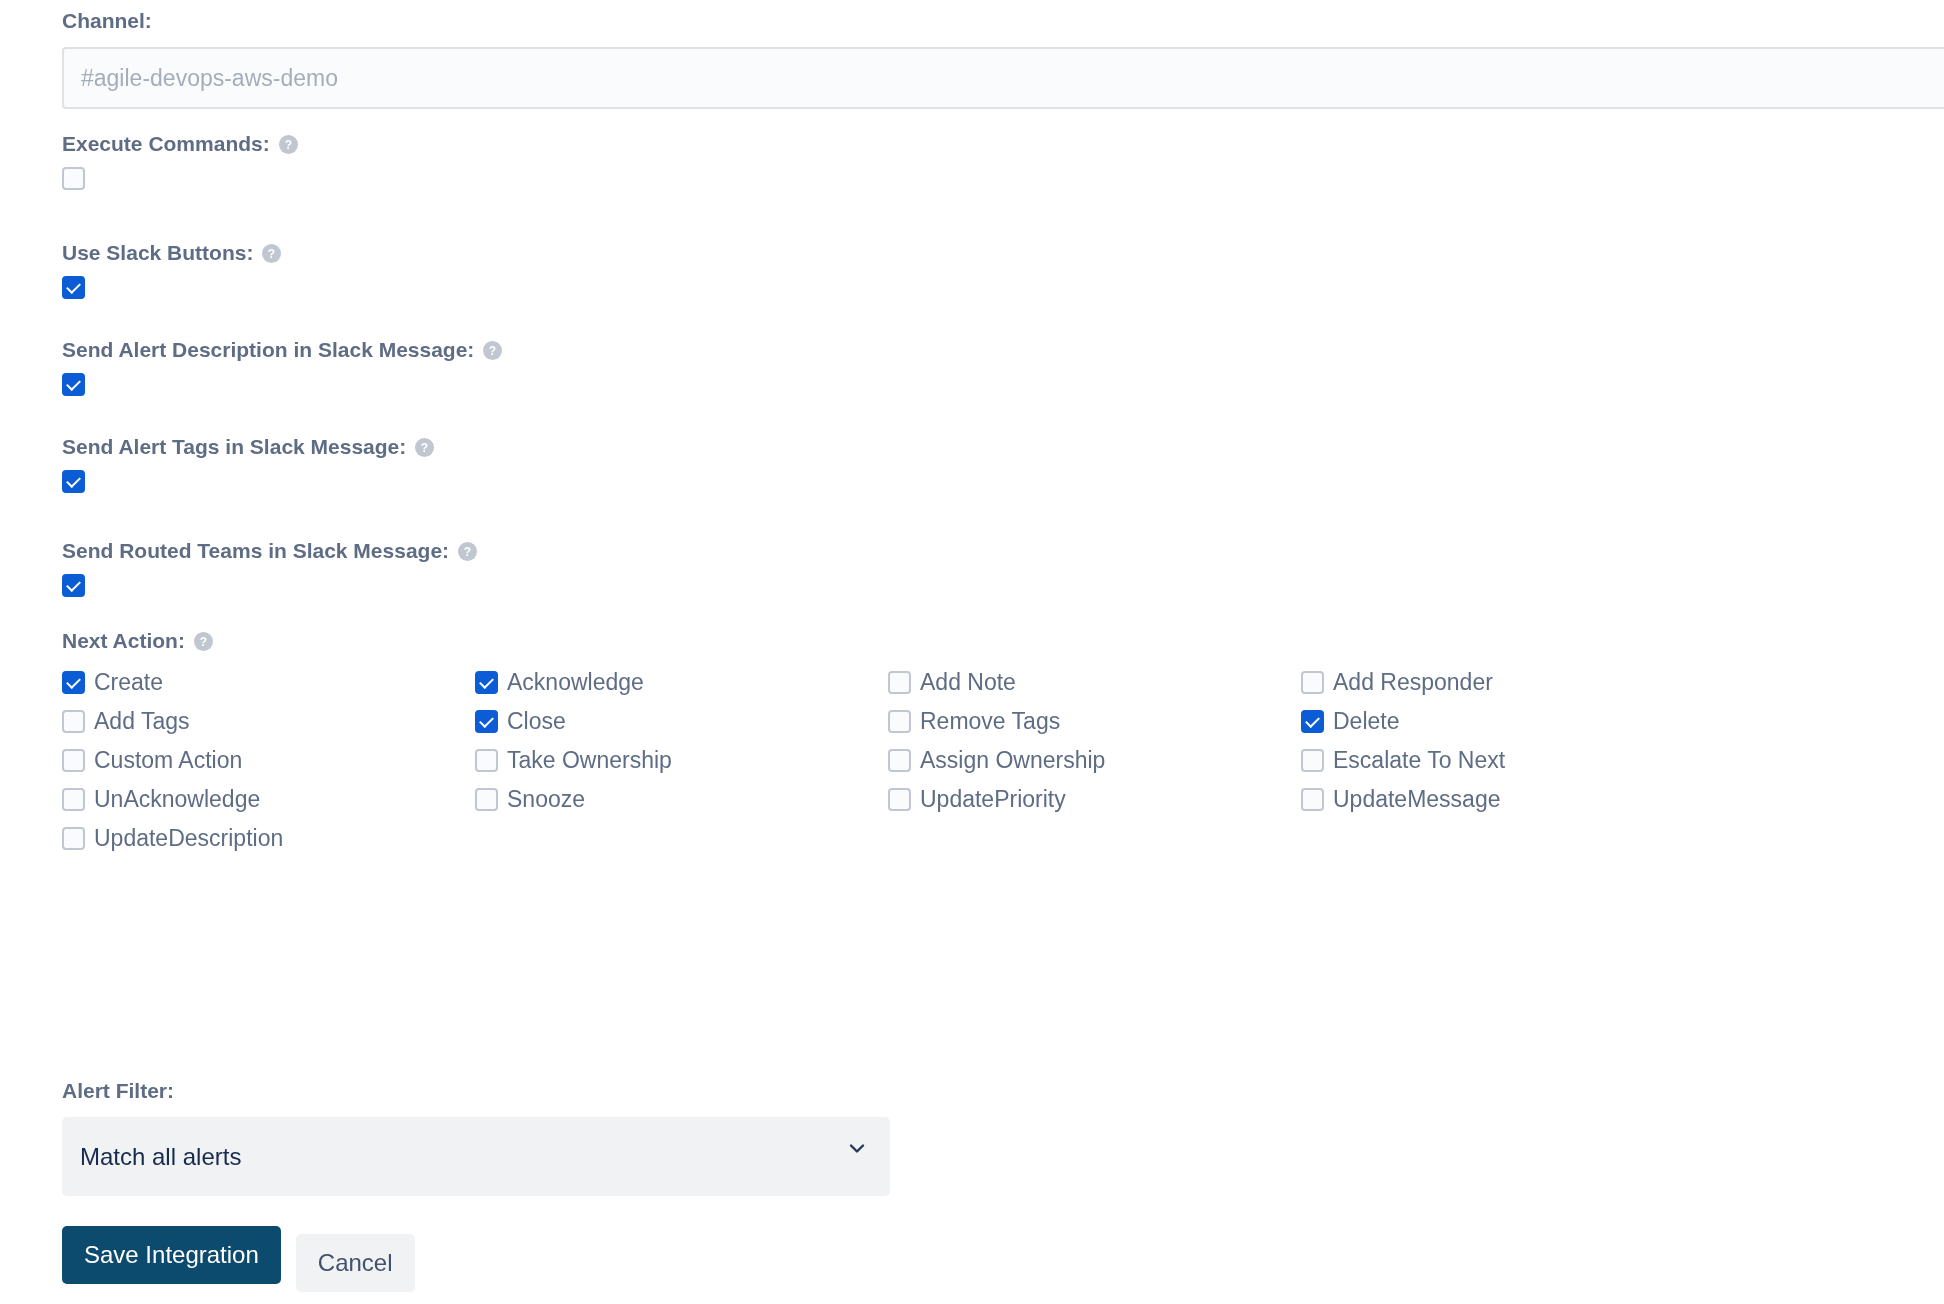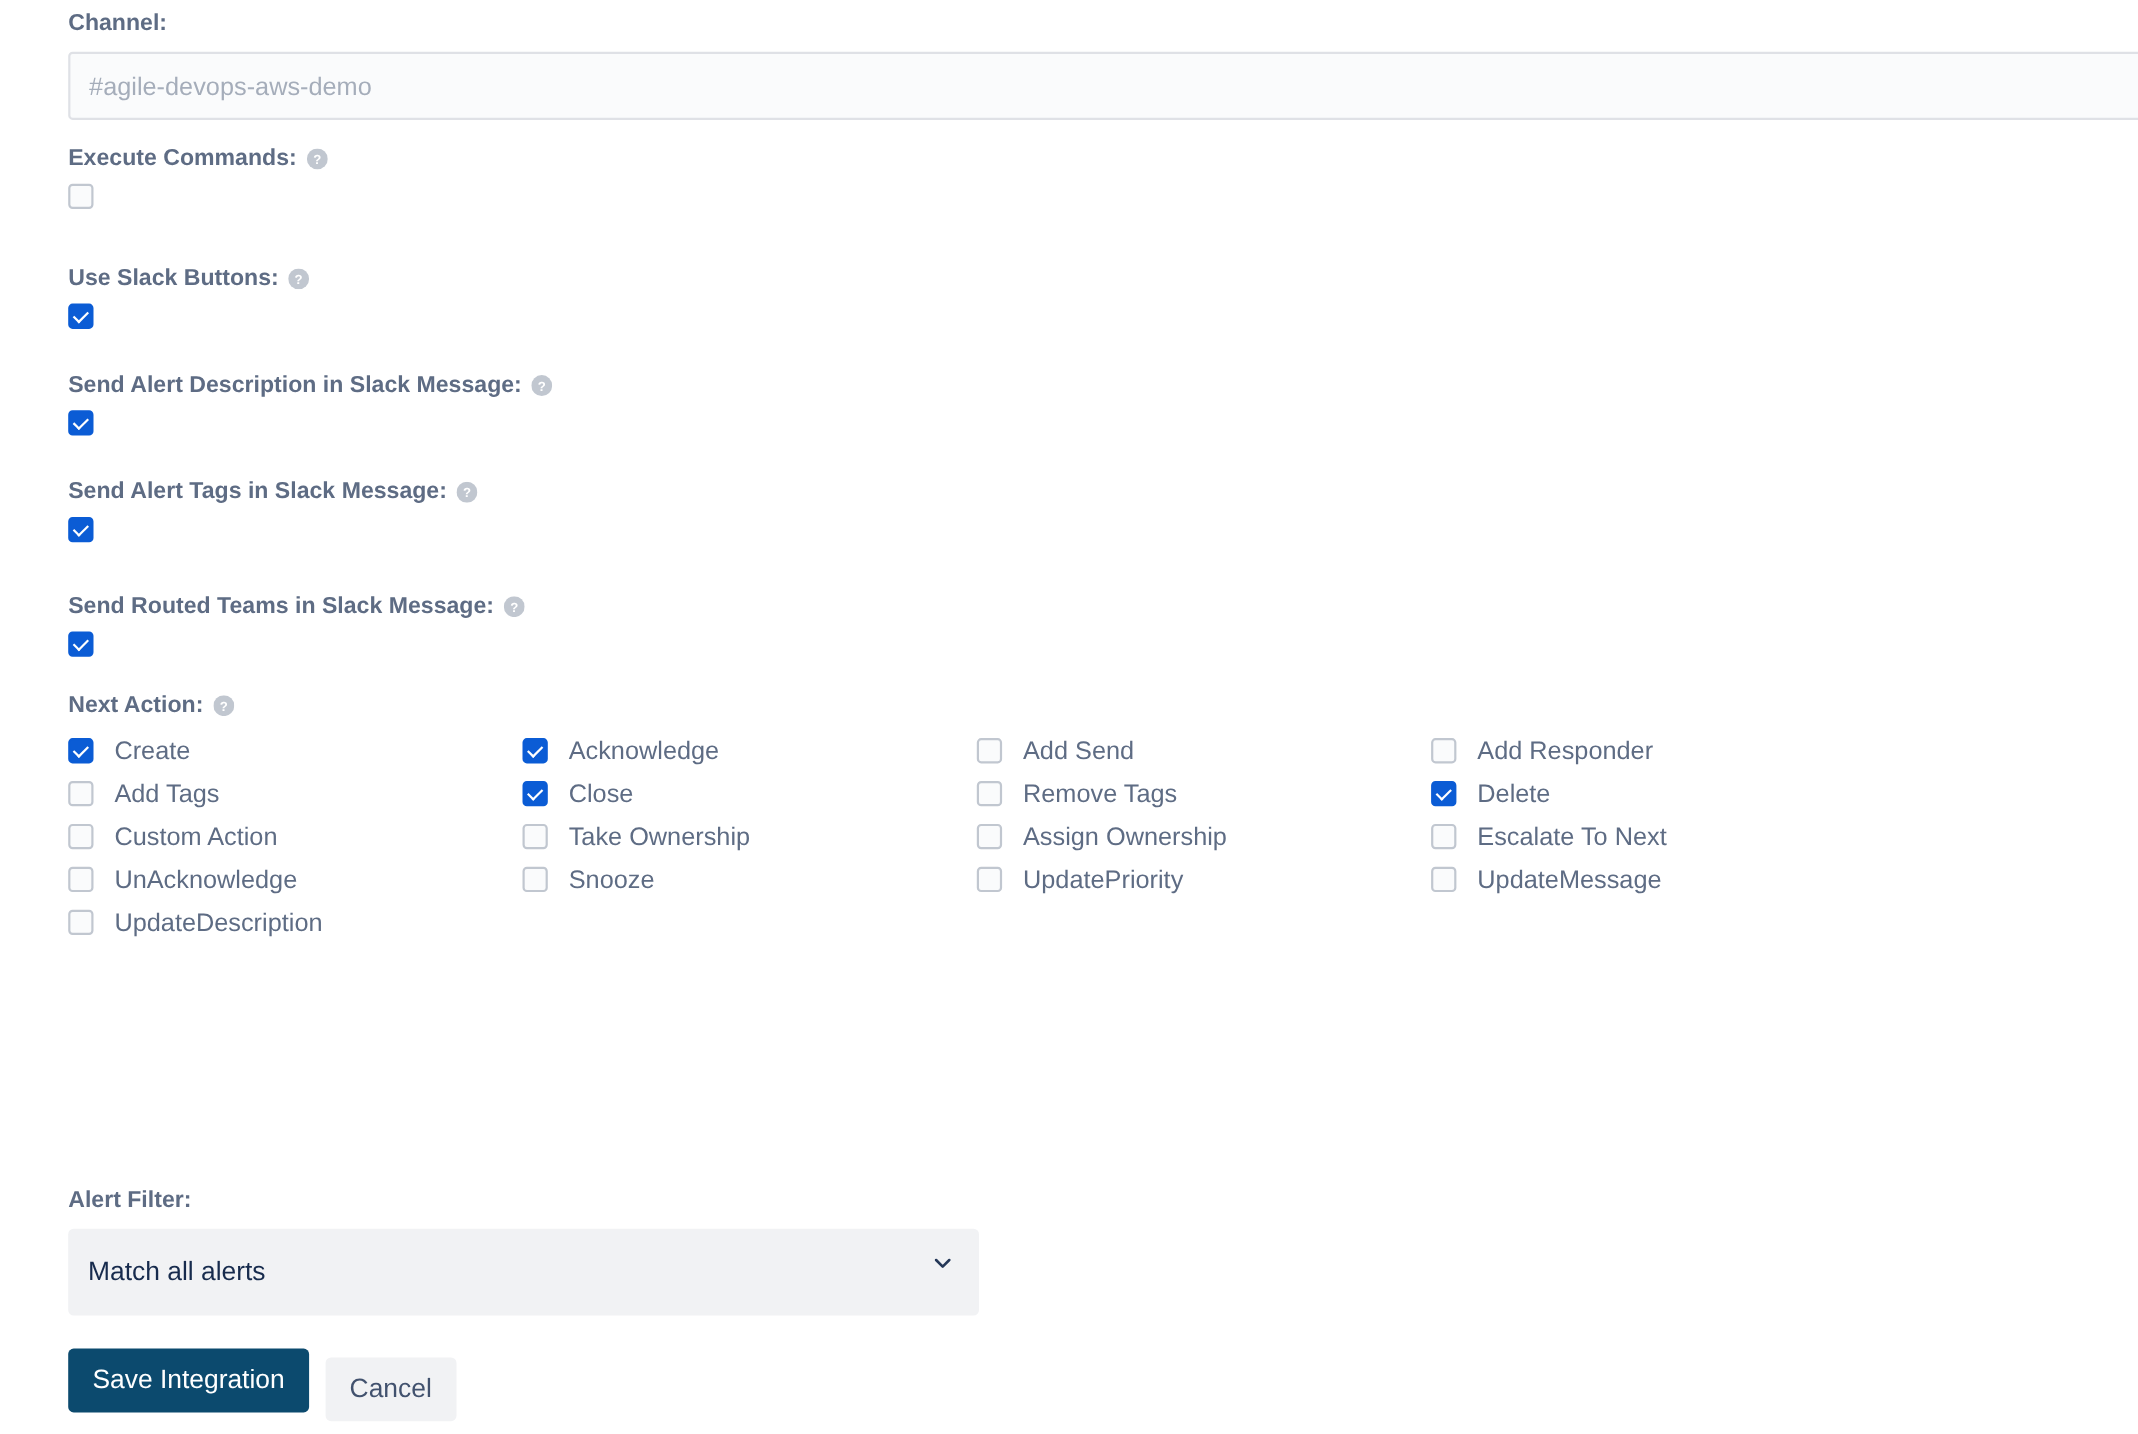--- a/index.html
+++ b/index.html
@@ -111,7 +111,7 @@
   .action-item {
     display: flex;
     align-items: center;
-    gap: 19px;
+    gap: 9px;
     height: 39px;
     cursor: pointer;
   }

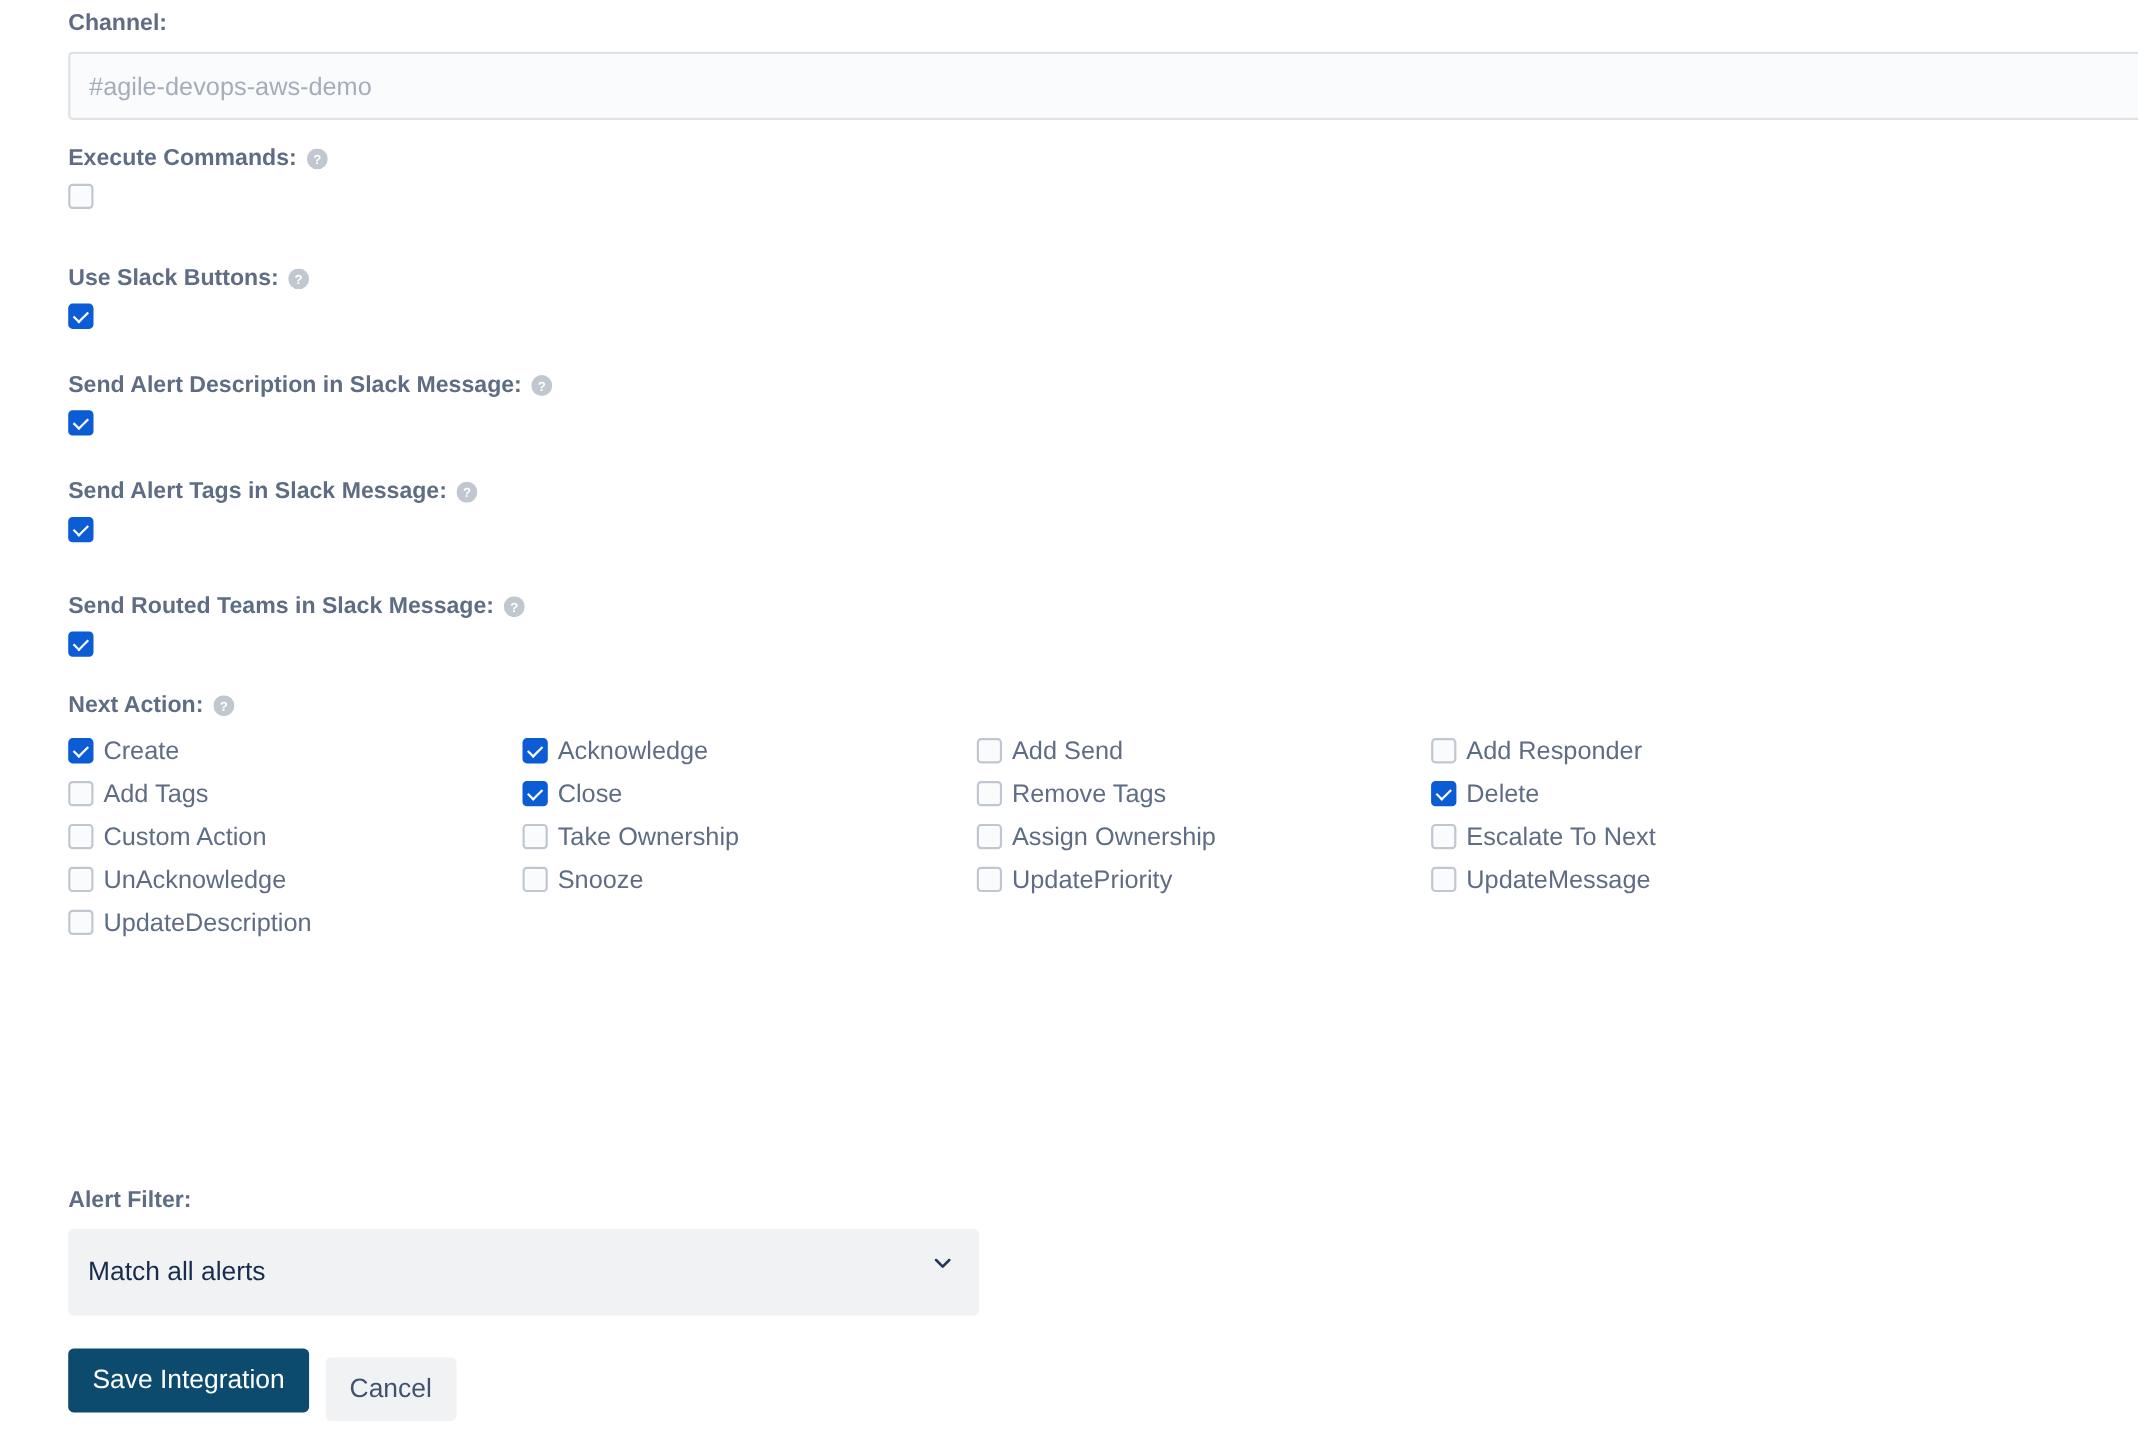--- a/index.html
+++ b/index.html
@@ -286,7 +286,7 @@
       </div>
       <div class="action-item">
         <span class="cb off"></span>
-        <span class="action-label">Add Send</span>
+        <span class="action-label">Add Note</span>
       </div>
       <div class="action-item">
         <span class="cb off"></span>

